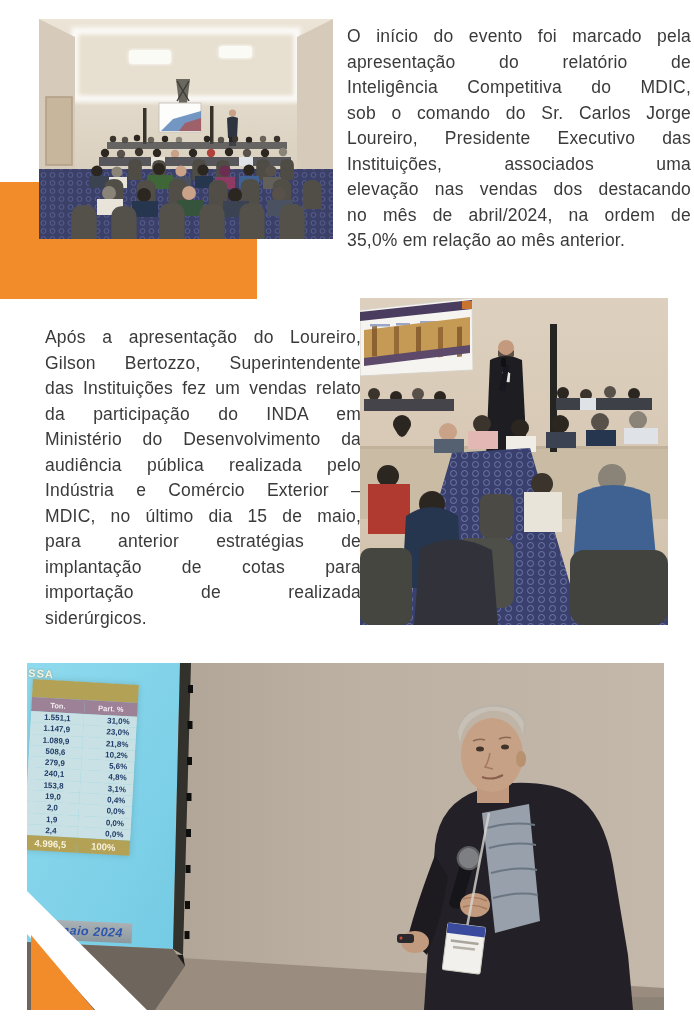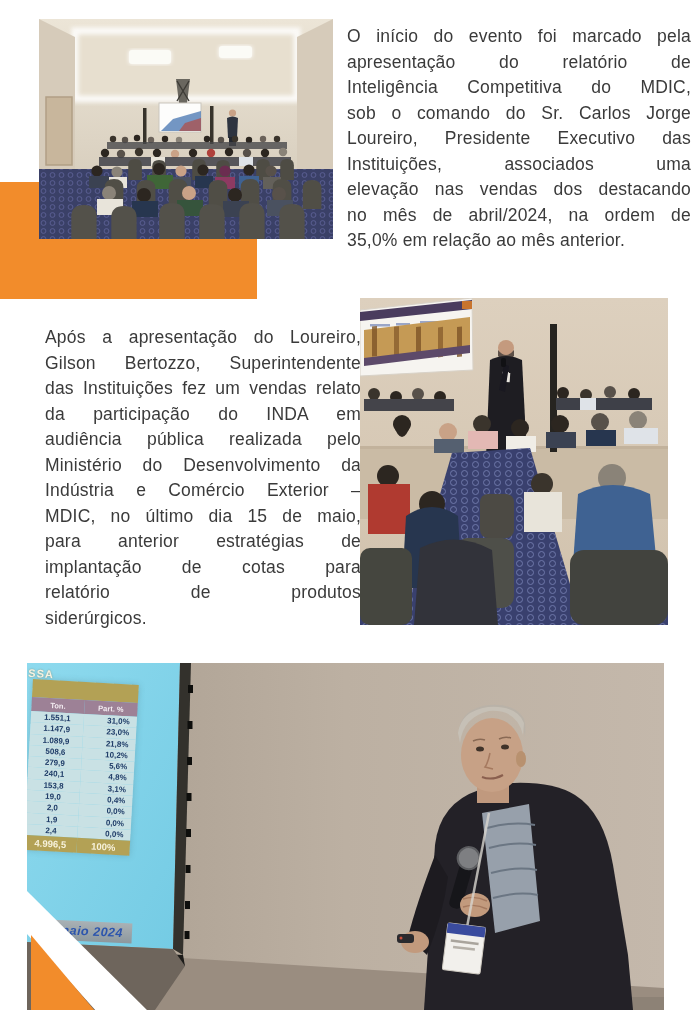--- a/index.html
+++ b/index.html
@@ -211,8 +211,8 @@
       <span class="tl">Gilson Bertozzo, Superintendente</span>
       <span class="tl">das Instituições fez um vendas relato</span>
       <span class="tl">da participação do INDA em</span>
+      <span class="tl">Ministério do Desenvolvimento da</span>
       <span class="tl">audiência pública realizada pelo</span>
-      <span class="tl">Ministério do Desenvolvimento da</span>
       <span class="tl">Indústria e Comércio Exterior –</span>
       <span class="tl">MDIC, no último dia 15 de maio,</span>
       <span class="tl">para anterior estratégias de</span>

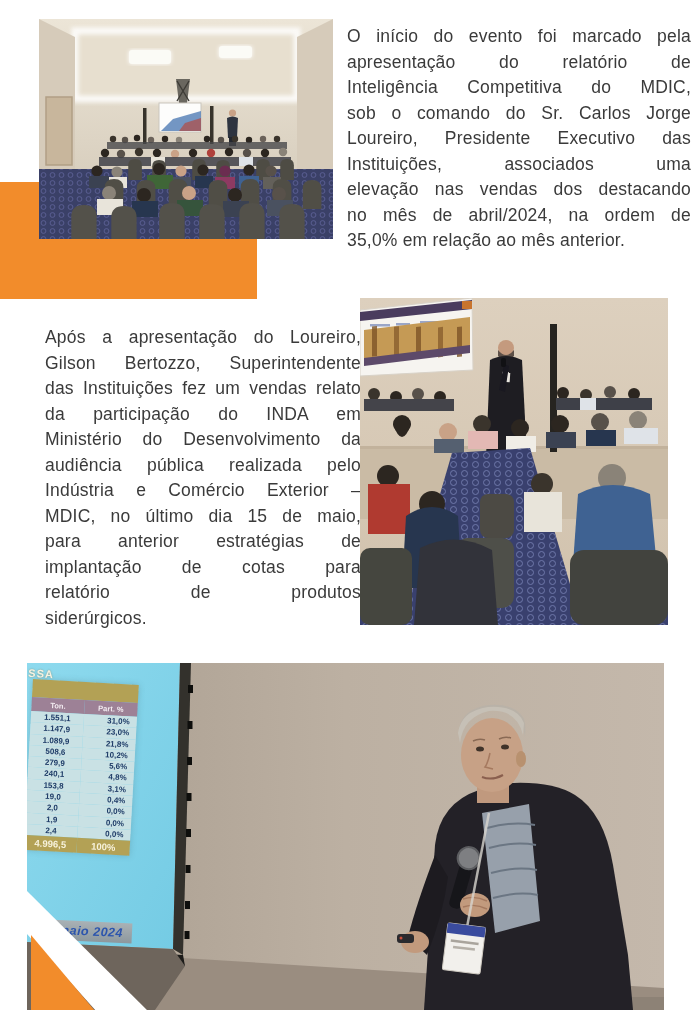--- a/index.html
+++ b/index.html
@@ -217,7 +217,7 @@
       <span class="tl">MDIC, no último dia 15 de maio,</span>
       <span class="tl">para anterior estratégias de</span>
       <span class="tl">implantação de cotas para</span>
-      <span class="tl">relatório de produtos</span>
+      <span class="tl">importação de realizada</span>
       <span class="tl">siderúrgicos.</span>
     </p>
 

